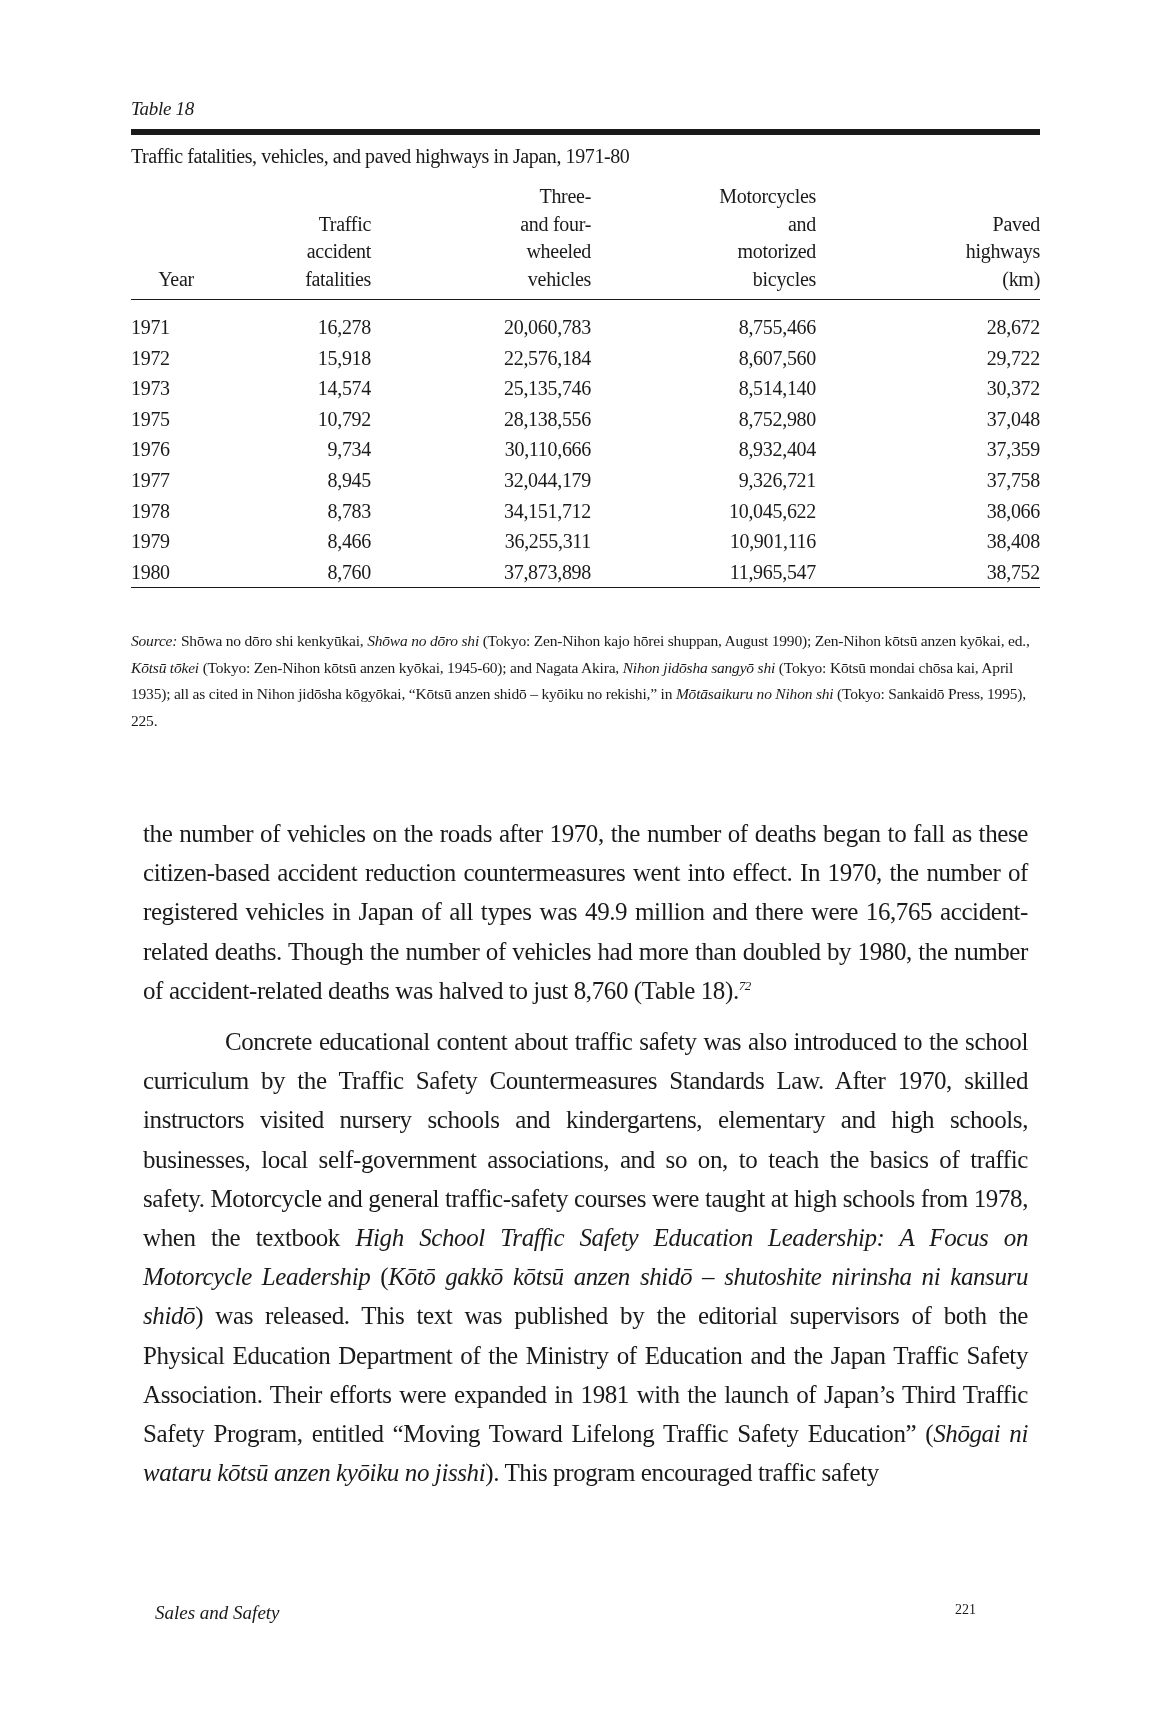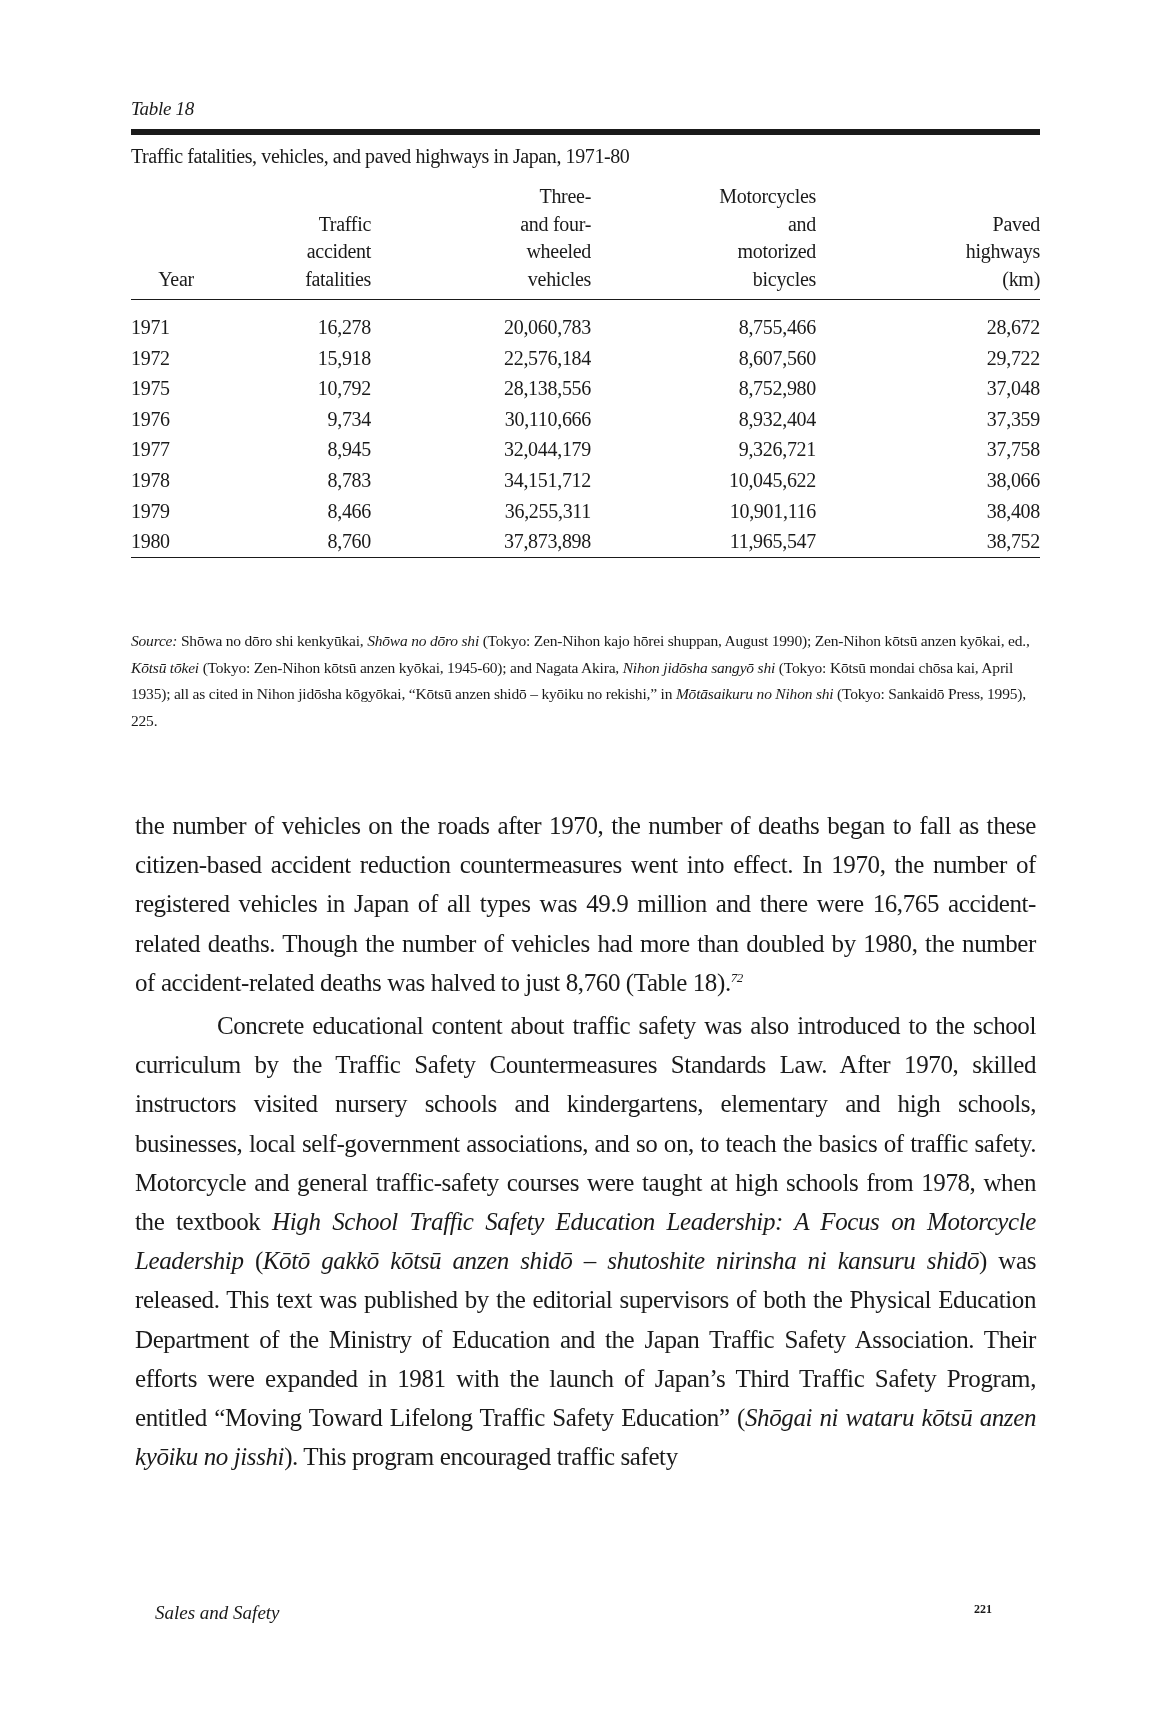--- a/index.html
+++ b/index.html
@@ -107,6 +107,13 @@
           <td>29,722</td>
         </tr>
         <tr>
+          <td class="col-year">1973</td>
+          <td>14,574</td>
+          <td>25,135,746</td>
+          <td>8,514,140</td>
+          <td>30,372</td>
+        </tr>
+        <tr>
           <td class="col-year">1975</td>
           <td>10,792</td>
           <td>28,138,556</td>

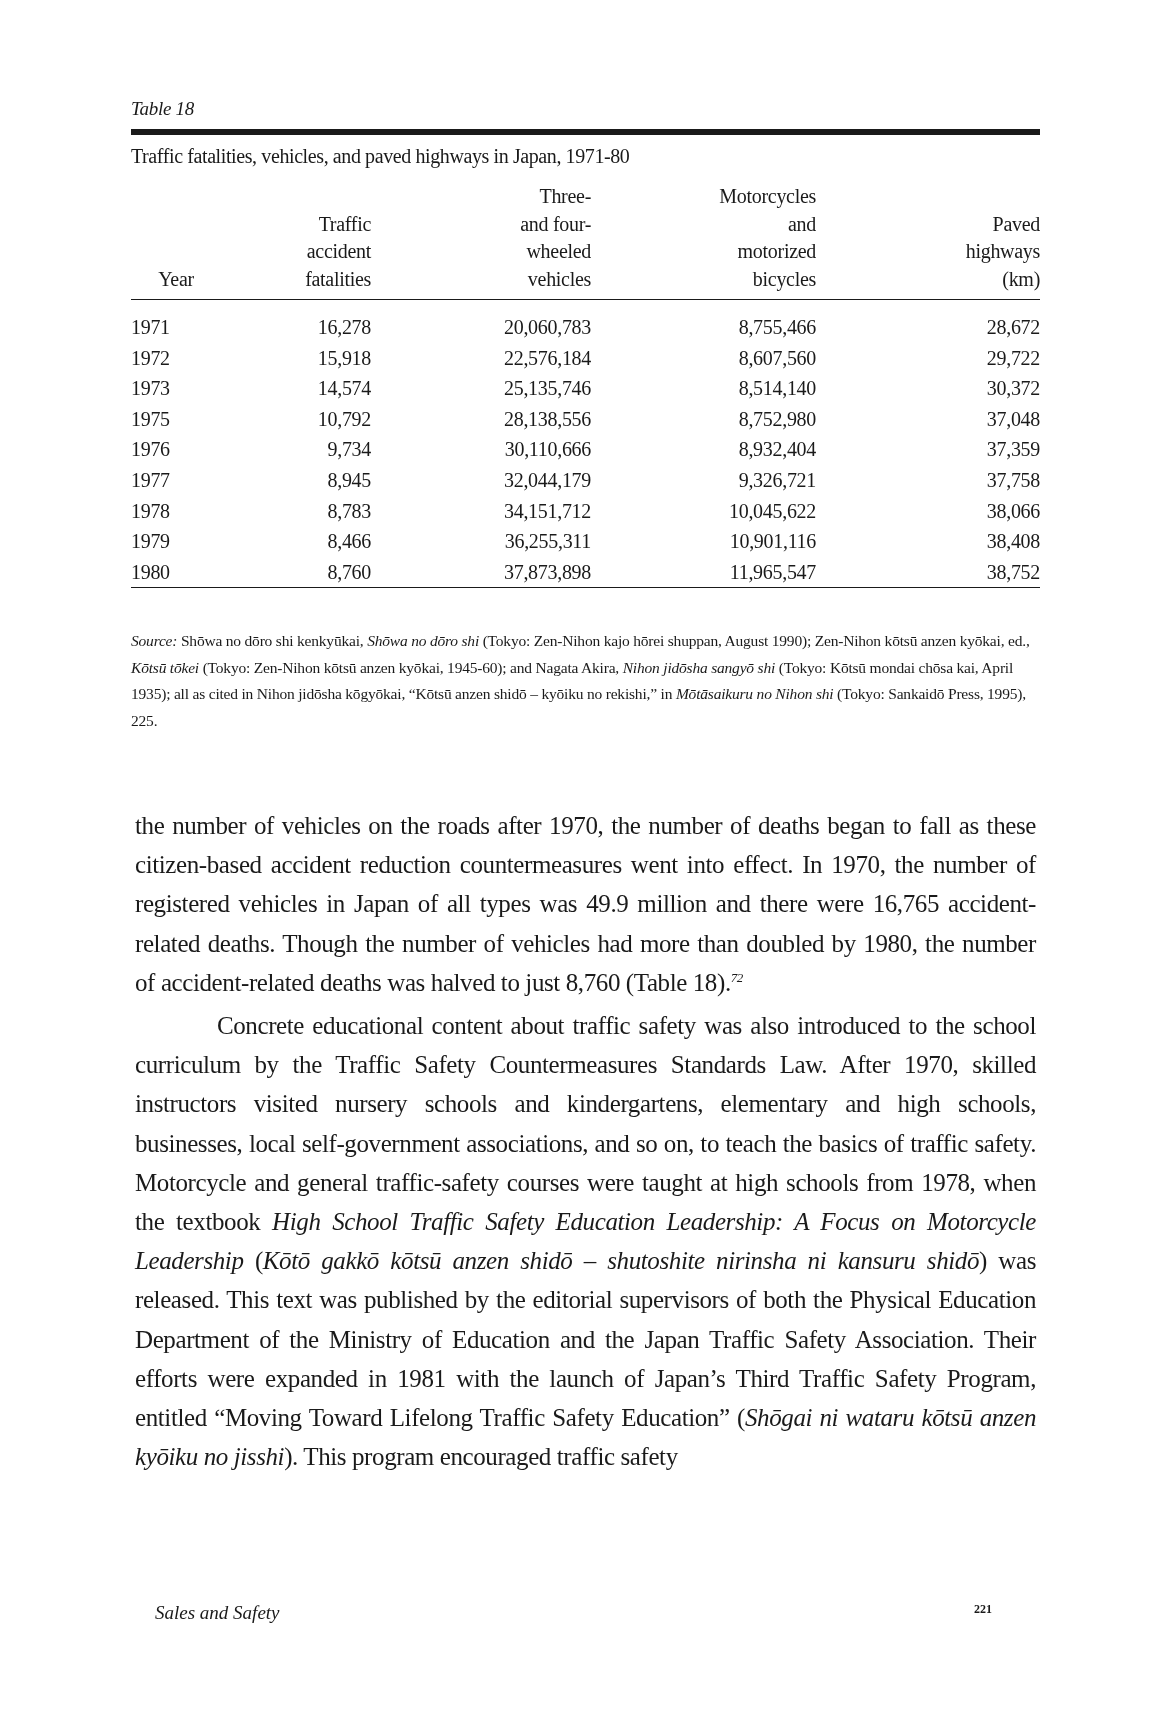--- a/index.html
+++ b/index.html
@@ -43,7 +43,7 @@
       position: absolute; top: 802px; left: 0; width: 909px;
       font-size: 25px; line-height: 39.2px; text-align: justify; letter-spacing: -0.4px;
     }
-    .body-text p { margin: 4px; }
+    .body-text p { margin: 12px; }
     .body-text p.indent { text-indent: 82px; }
     .fn { font-size: 13px; vertical-align: super; line-height: 0; font-style: italic; }
     .footer-left {

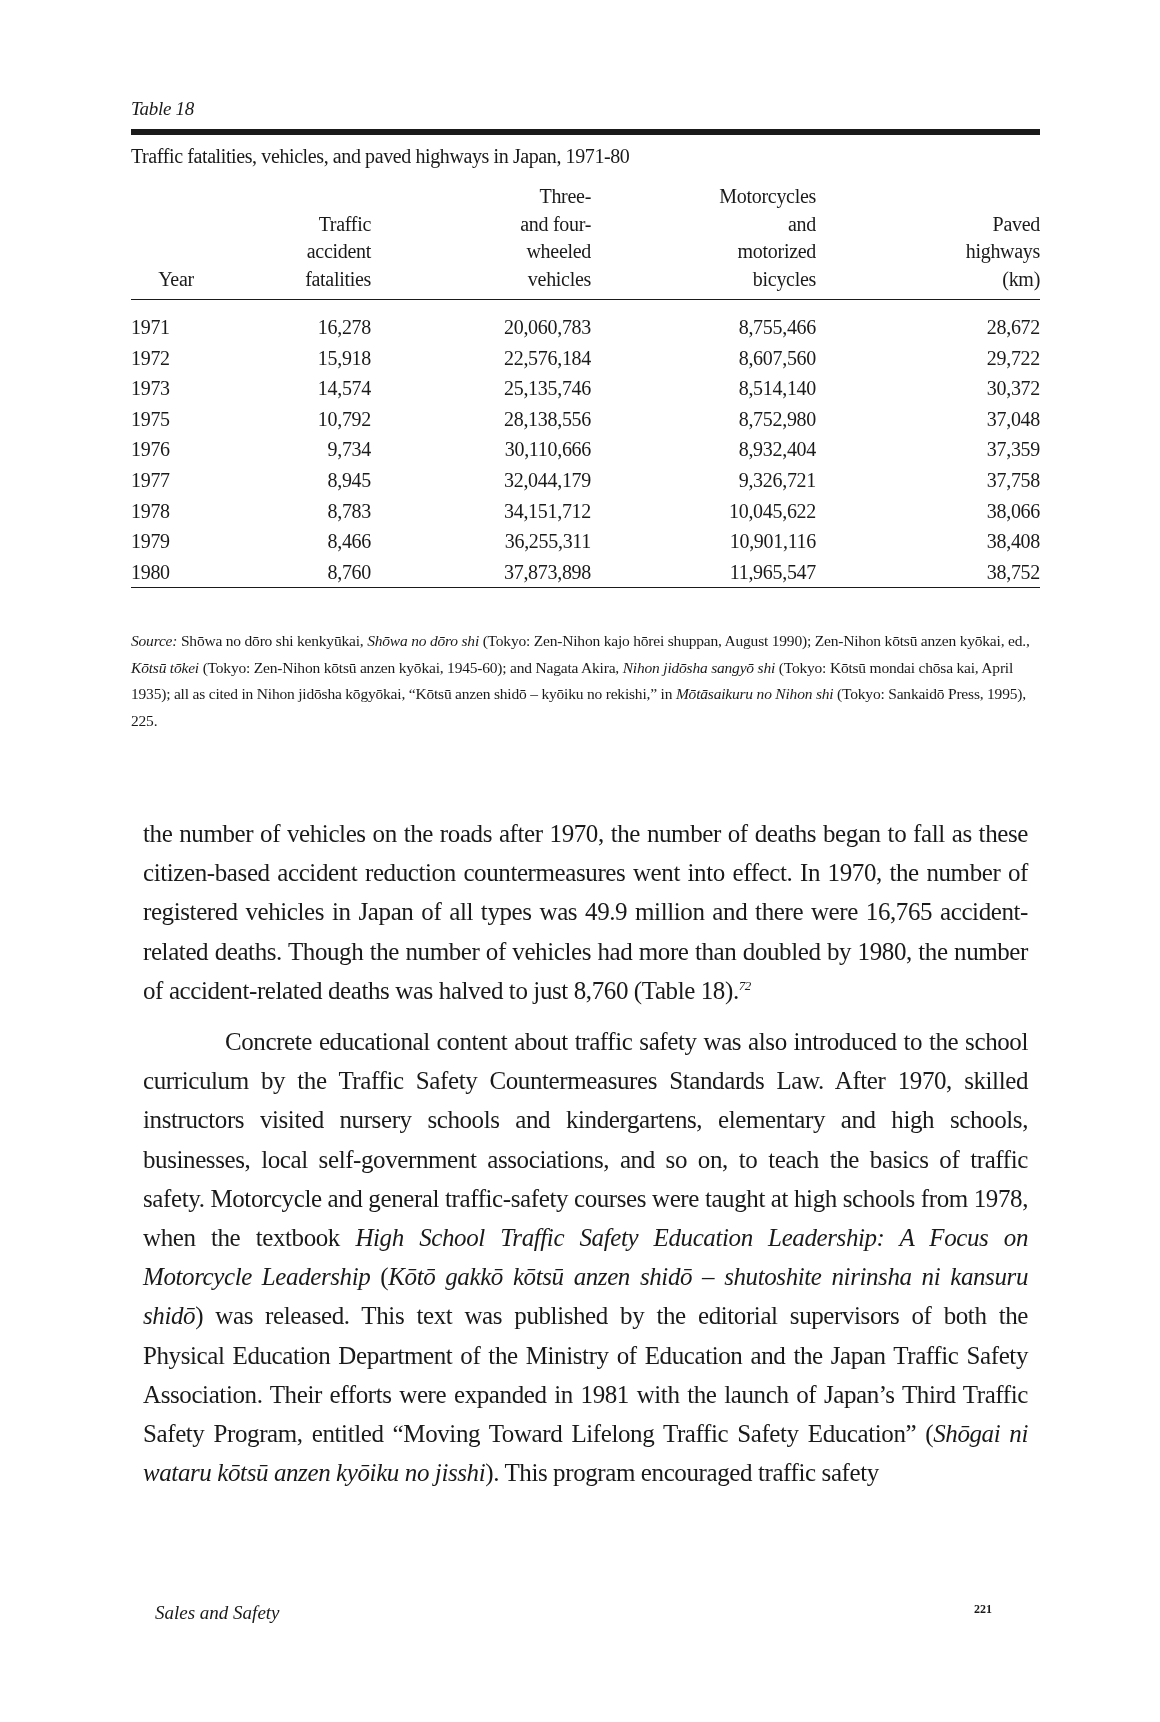--- a/index.html
+++ b/index.html
@@ -50,7 +50,7 @@
       position: absolute; top: 1602px; left: 0; font-style: italic; font-size: 19px; margin-left: 24px;
     }
     .footer-right {
-      position: absolute; top: 1602px; left: 843px; font-size: 12px; font-weight: bold;
+      position: absolute; top: 1602px; left: 824px; font-size: 14px;
     }
   </style>
 </head>

